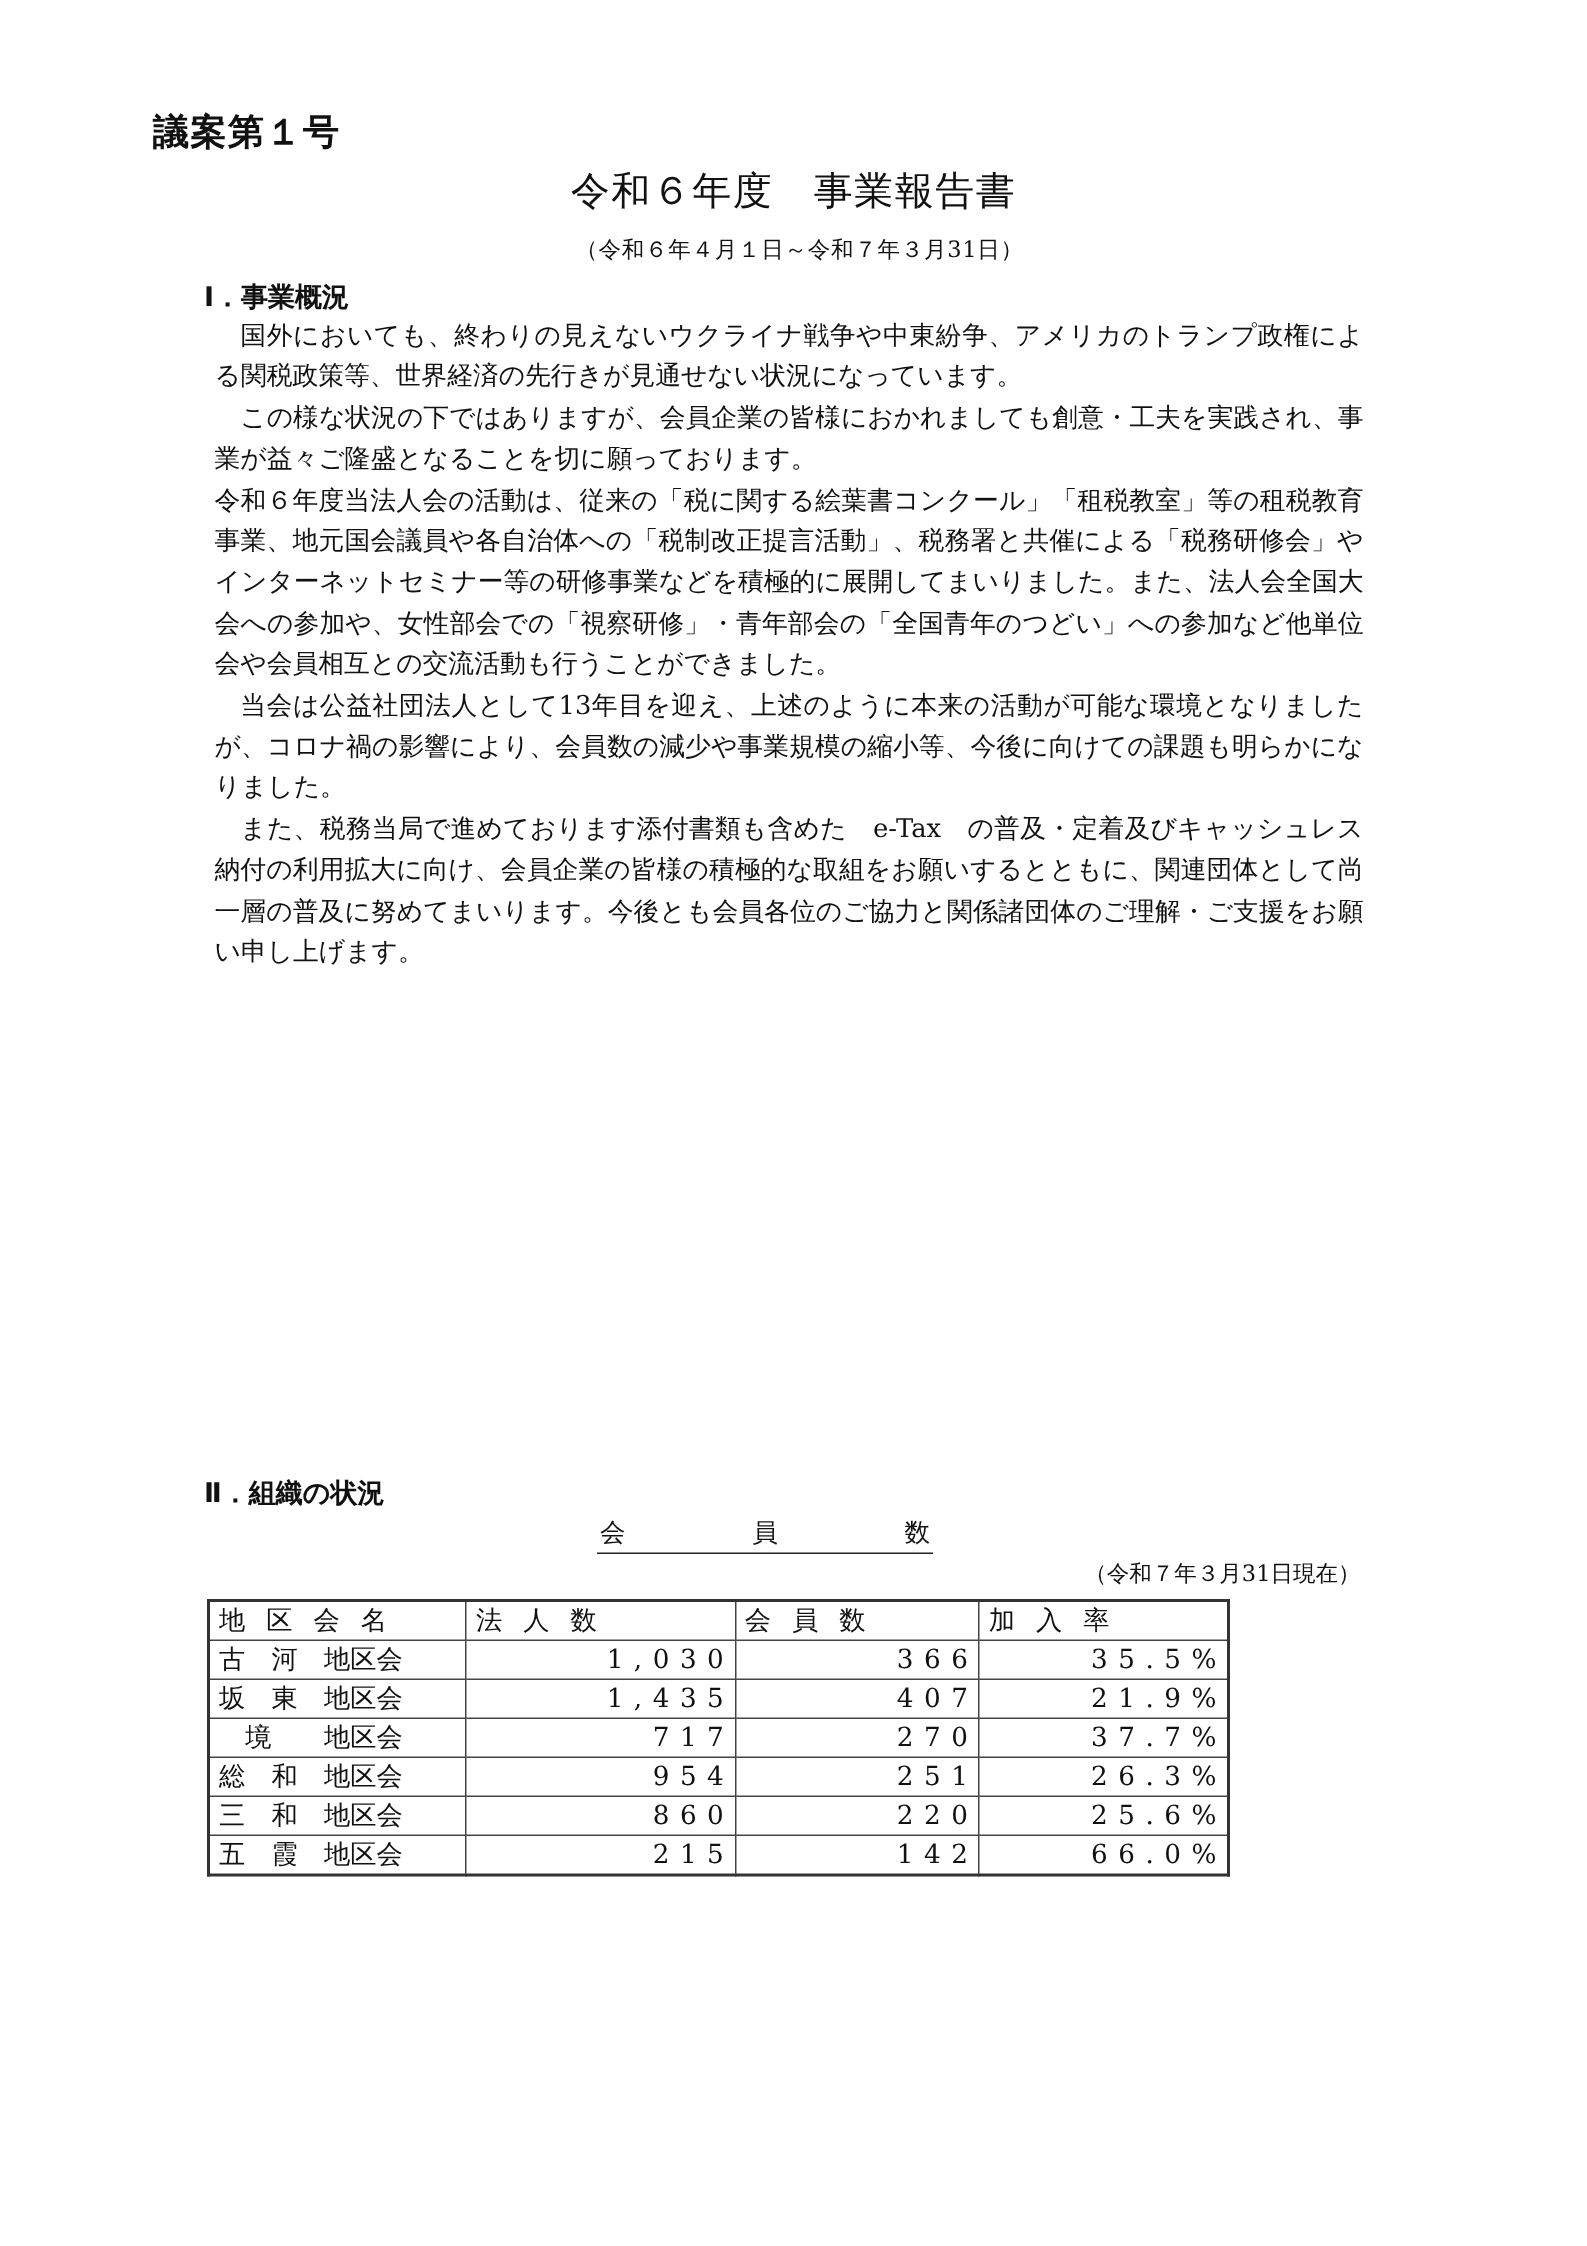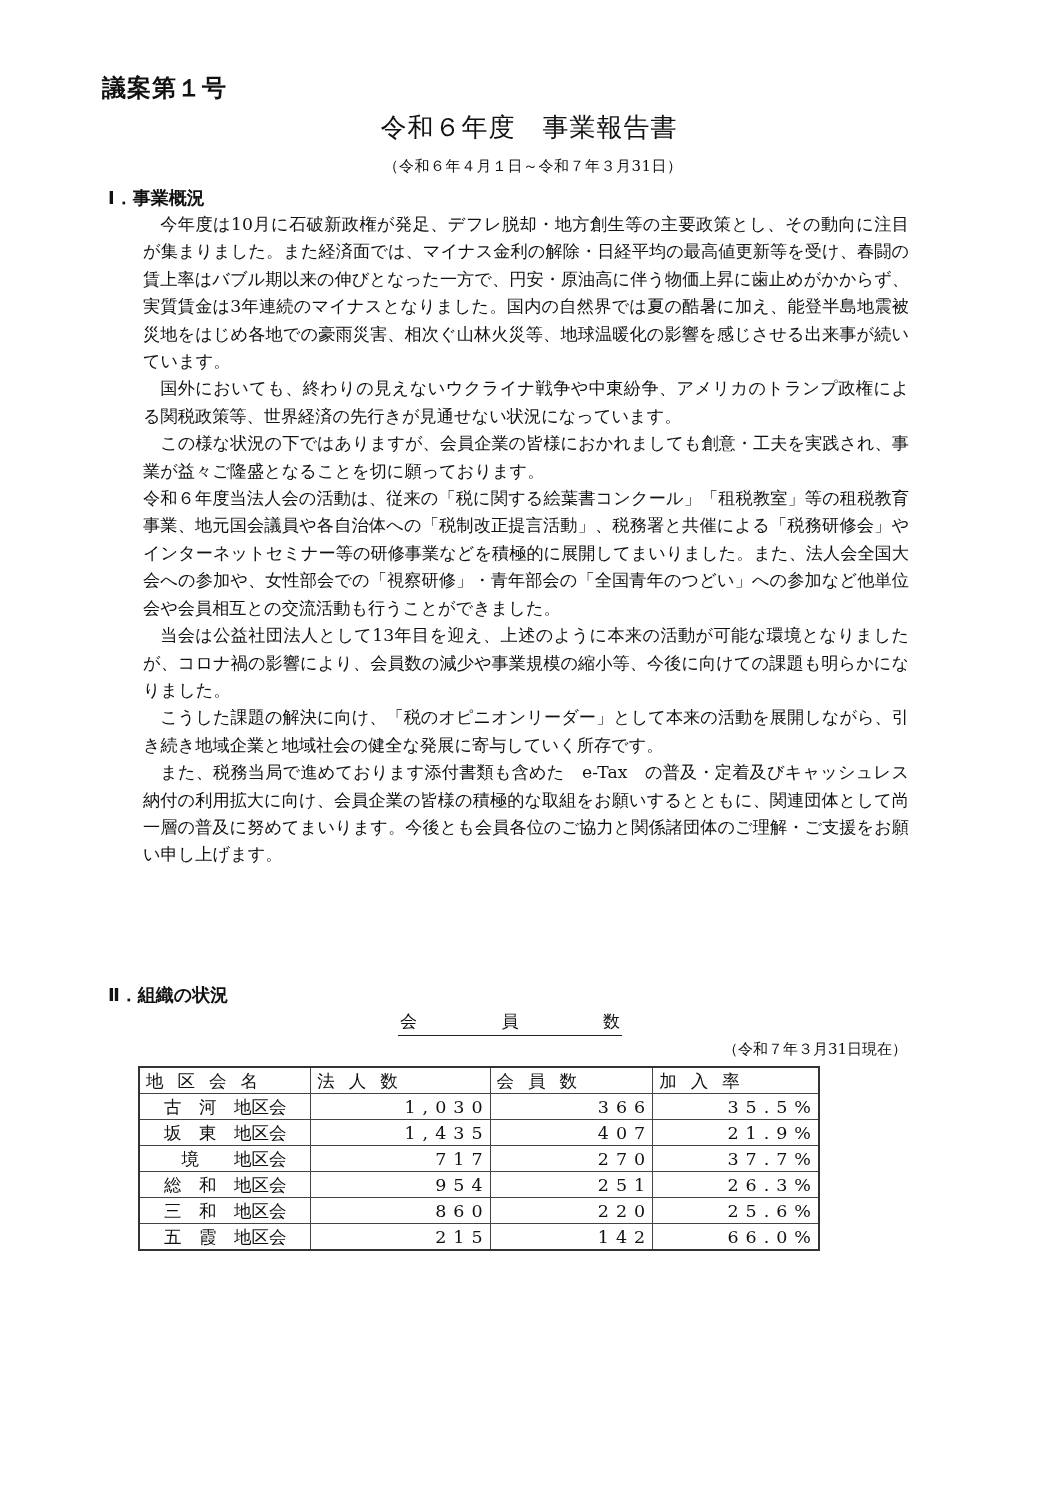--- a/index.html
+++ b/index.html
@@ -39,6 +39,7 @@
       font-family: "DejaVu Sans", "Liberation Sans", sans-serif;
       font-weight: bold;
       font-size: 18px;
+      margin-left: 28px;
     }
     .sec1 { left: 108px; top: 186px; }
     .sec2 { left: 108px; top: 983px; }

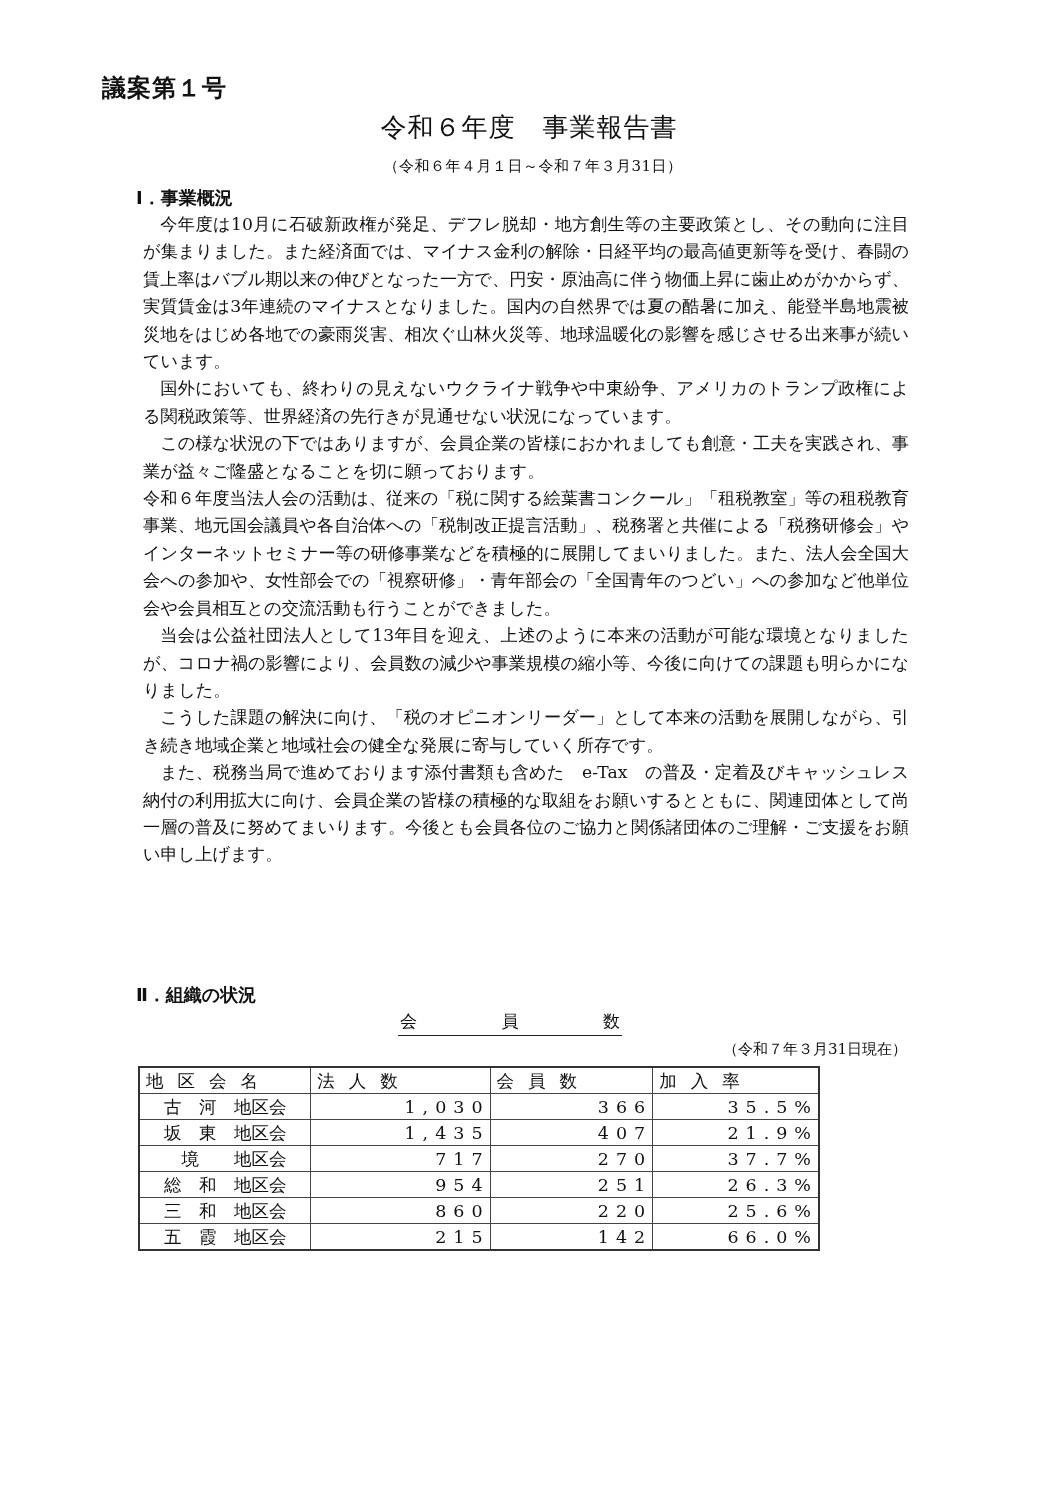--- a/index.html
+++ b/index.html
@@ -114,7 +114,6 @@
 <div class="abs section-heading sec1">Ⅰ．事業概況</div>
 
 <div class="abs body-text">
-  <p class="indent">今年度は10月に石破新政権が発足、デフレ脱却・地方創生等の主要政策とし、その動向に注目が集まりました。また経済面では、マイナス金利の解除・日経平均の最高値更新等を受け、春闘の賃上率はバブル期以来の伸びとなった一方で、円安・原油高に伴う物価上昇に歯止めがかからず、実質賃金は3年連続のマイナスとなりました。国内の自然界では夏の酷暑に加え、能登半島地震被災地をはじめ各地での豪雨災害、相次ぐ山林火災等、地球温暖化の影響を感じさせる出来事が続いています。</p>
   <p class="indent">国外においても、終わりの見えないウクライナ戦争や中東紛争、アメリカのトランプ政権による関税政策等、世界経済の先行きが見通せない状況になっています。</p>
   <p class="indent">この様な状況の下ではありますが、会員企業の皆様におかれましても創意・工夫を実践され、事業が益々ご隆盛となることを切に願っております。</p>
   <p>令和６年度当法人会の活動は、従来の「税に関する絵葉書コンクール」「租税教室」等の租税教育事業、地元国会議員や各自治体への「税制改正提言活動」、税務署と共催による「税務研修会」やインターネットセミナー等の研修事業などを積極的に展開してまいりました。また、法人会全国大会への参加や、女性部会での「視察研修」・青年部会の「全国青年のつどい」への参加など他単位会や会員相互との交流活動も行うことができました。</p>

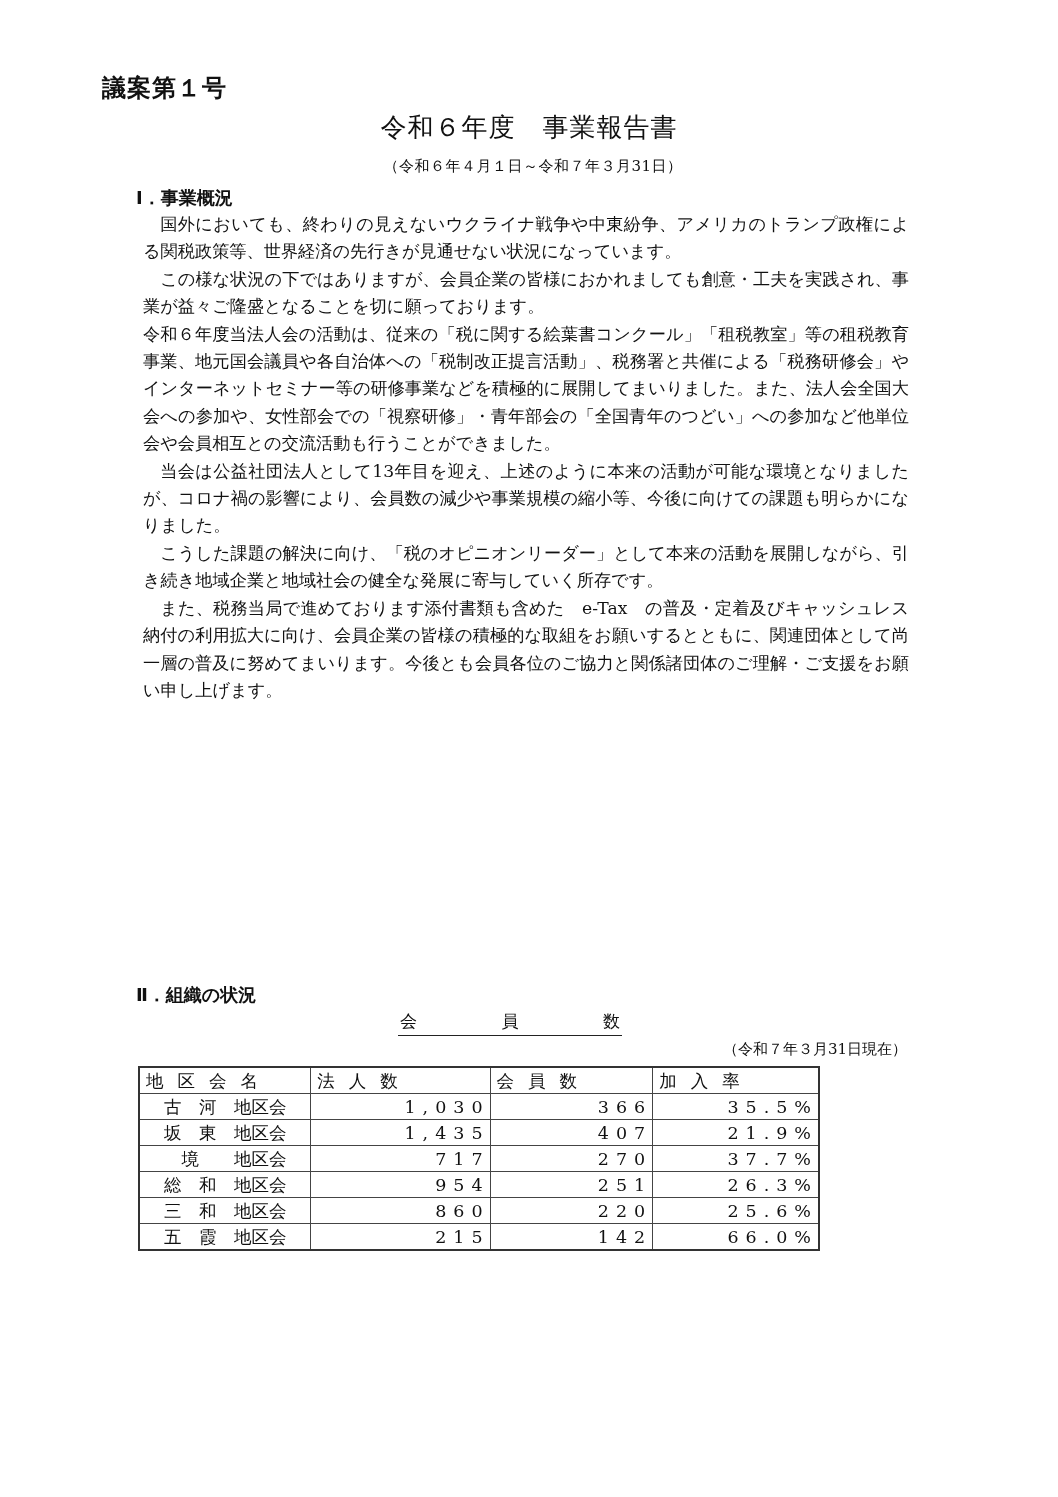--- a/index.html
+++ b/index.html
@@ -118,7 +118,6 @@
   <p class="indent">この様な状況の下ではありますが、会員企業の皆様におかれましても創意・工夫を実践され、事業が益々ご隆盛となることを切に願っております。</p>
   <p>令和６年度当法人会の活動は、従来の「税に関する絵葉書コンクール」「租税教室」等の租税教育事業、地元国会議員や各自治体への「税制改正提言活動」、税務署と共催による「税務研修会」やインターネットセミナー等の研修事業などを積極的に展開してまいりました。また、法人会全国大会への参加や、女性部会での「視察研修」・青年部会の「全国青年のつどい」への参加など他単位会や会員相互との交流活動も行うことができました。</p>
   <p class="indent">当会は公益社団法人として13年目を迎え、上述のように本来の活動が可能な環境となりましたが、コロナ禍の影響により、会員数の減少や事業規模の縮小等、今後に向けての課題も明らかになりました。</p>
-  <p class="indent">こうした課題の解決に向け、「税のオピニオンリーダー」として本来の活動を展開しながら、引き続き地域企業と地域社会の健全な発展に寄与していく所存です。</p>
   <p class="indent">また、税務当局で進めております添付書類も含めた　e-Tax　の普及・定着及びキャッシュレス納付の利用拡大に向け、会員企業の皆様の積極的な取組をお願いするとともに、関連団体として尚一層の普及に努めてまいります。今後とも会員各位のご協力と関係諸団体のご理解・ご支援をお願い申し上げます。</p>
 </div>
 

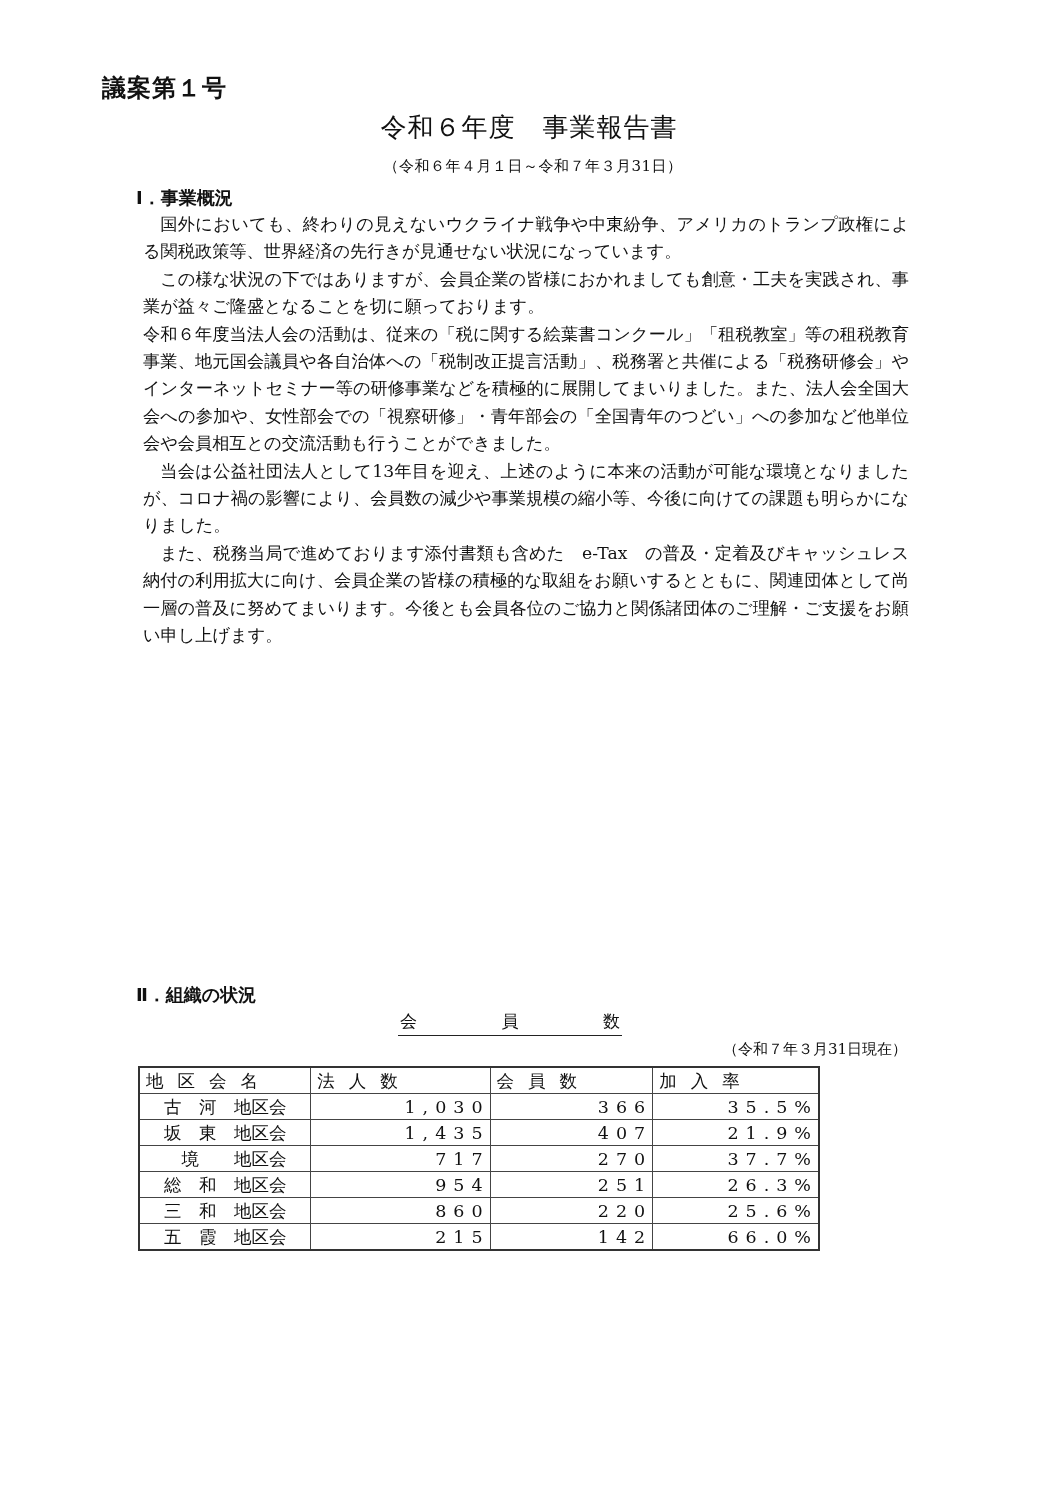--- a/index.html
+++ b/index.html
@@ -94,7 +94,6 @@
     table.members td.name {
       letter-spacing: 0;
       white-space: pre;
-      text-align: center;
     }
     table.members tr.total td {
       border-top: 3px double #333;

